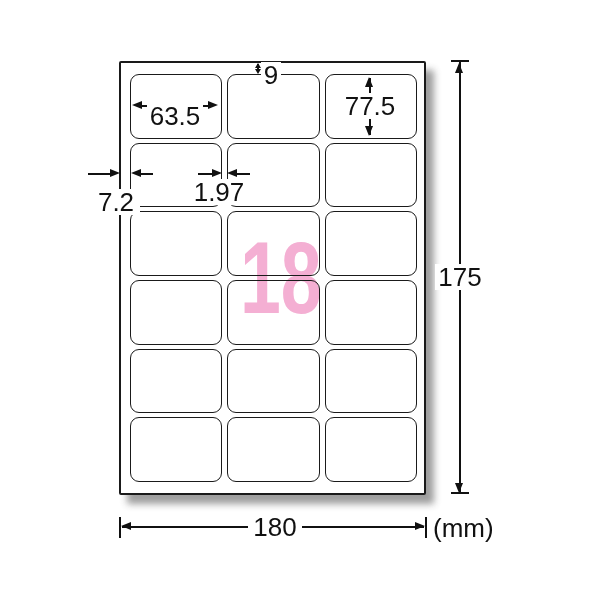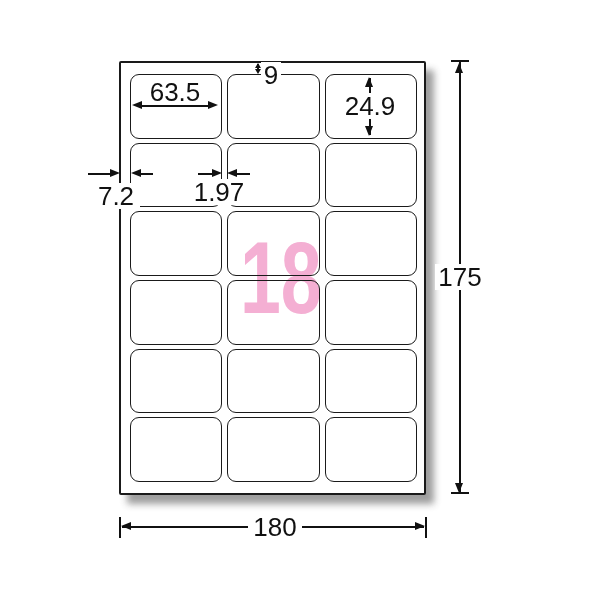--- a/index.html
+++ b/index.html
@@ -44,7 +44,7 @@
   .lw-line{left:140px;top:105px;width:70px;}
   .lw-ah-l{left:132px;top:101px;}
   .lw-ah-r{left:208px;top:101px;}
-  .lw-text{left:147px;top:79px;width:56px;}
+  .lw-text{left:147px;top:103px;width:56px;}
   
   .lh-line{left:369px;top:78px;height:57px;}
   .lh-ah-u{left:365px;top:77px;}

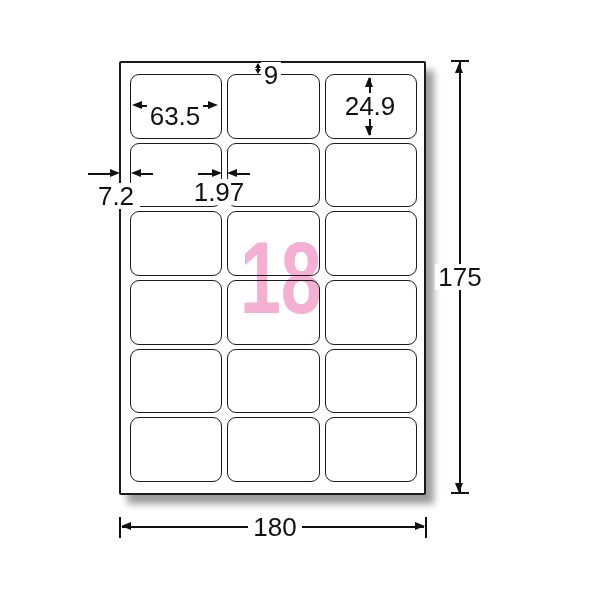--- a/index.html
+++ b/index.html
@@ -125,7 +125,7 @@
     <div class="vl lh-line"></div>
     <div class="ah ah-u lh-ah-u"></div>
     <div class="ah ah-d lh-ah-d"></div>
-    <div class="dim lh-text">24.9</div>
+    <div class="dim lh-text">77.5</div>
   </div>
 
   <div>

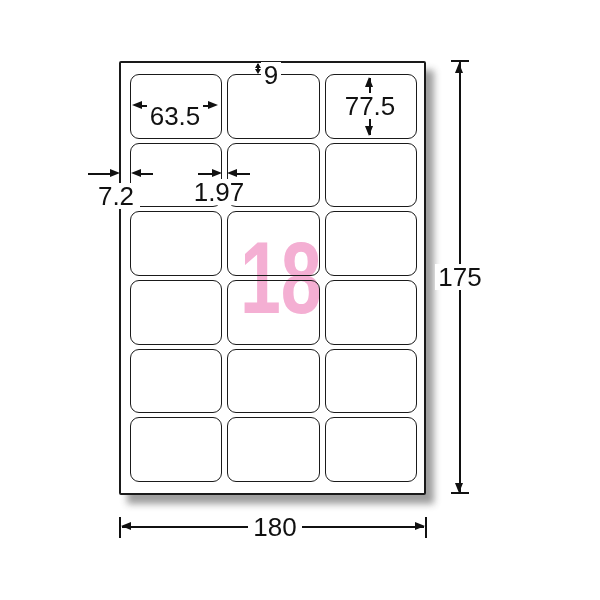--- a/index.html
+++ b/index.html
@@ -60,7 +60,7 @@
   .sm-ah-r{left:110px;top:169px;}
   .sm-ah-l{left:131px;top:169px;}
   .sm-line-in{left:140px;top:173px;width:13px;}
-  .sm-text{left:92px;top:183px;width:48px;}
+  .sm-text{left:92px;top:189px;width:48px;}
   
   .cg-line-l{left:198px;top:173px;width:14px;}
   .cg-ah-r{left:212px;top:169px;}

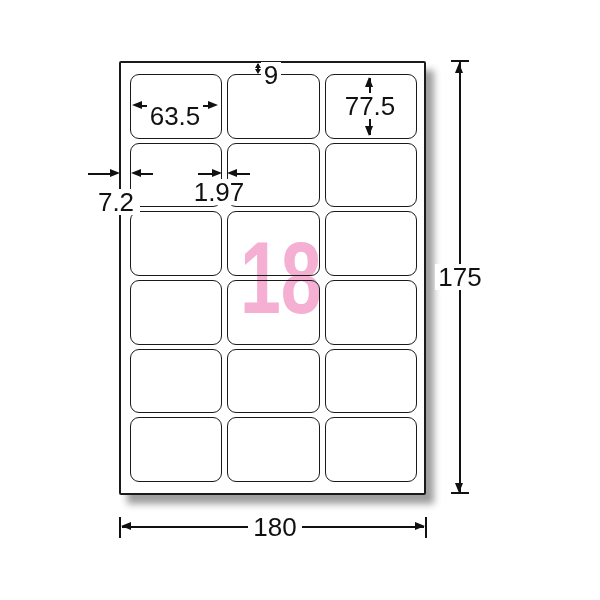--- a/index.html
+++ b/index.html
@@ -169,6 +169,7 @@
     <div class="dim sw-text">180</div>
   </div>
 
+  <div class="unit-text">(mm)</div>
 
 </div>
 

